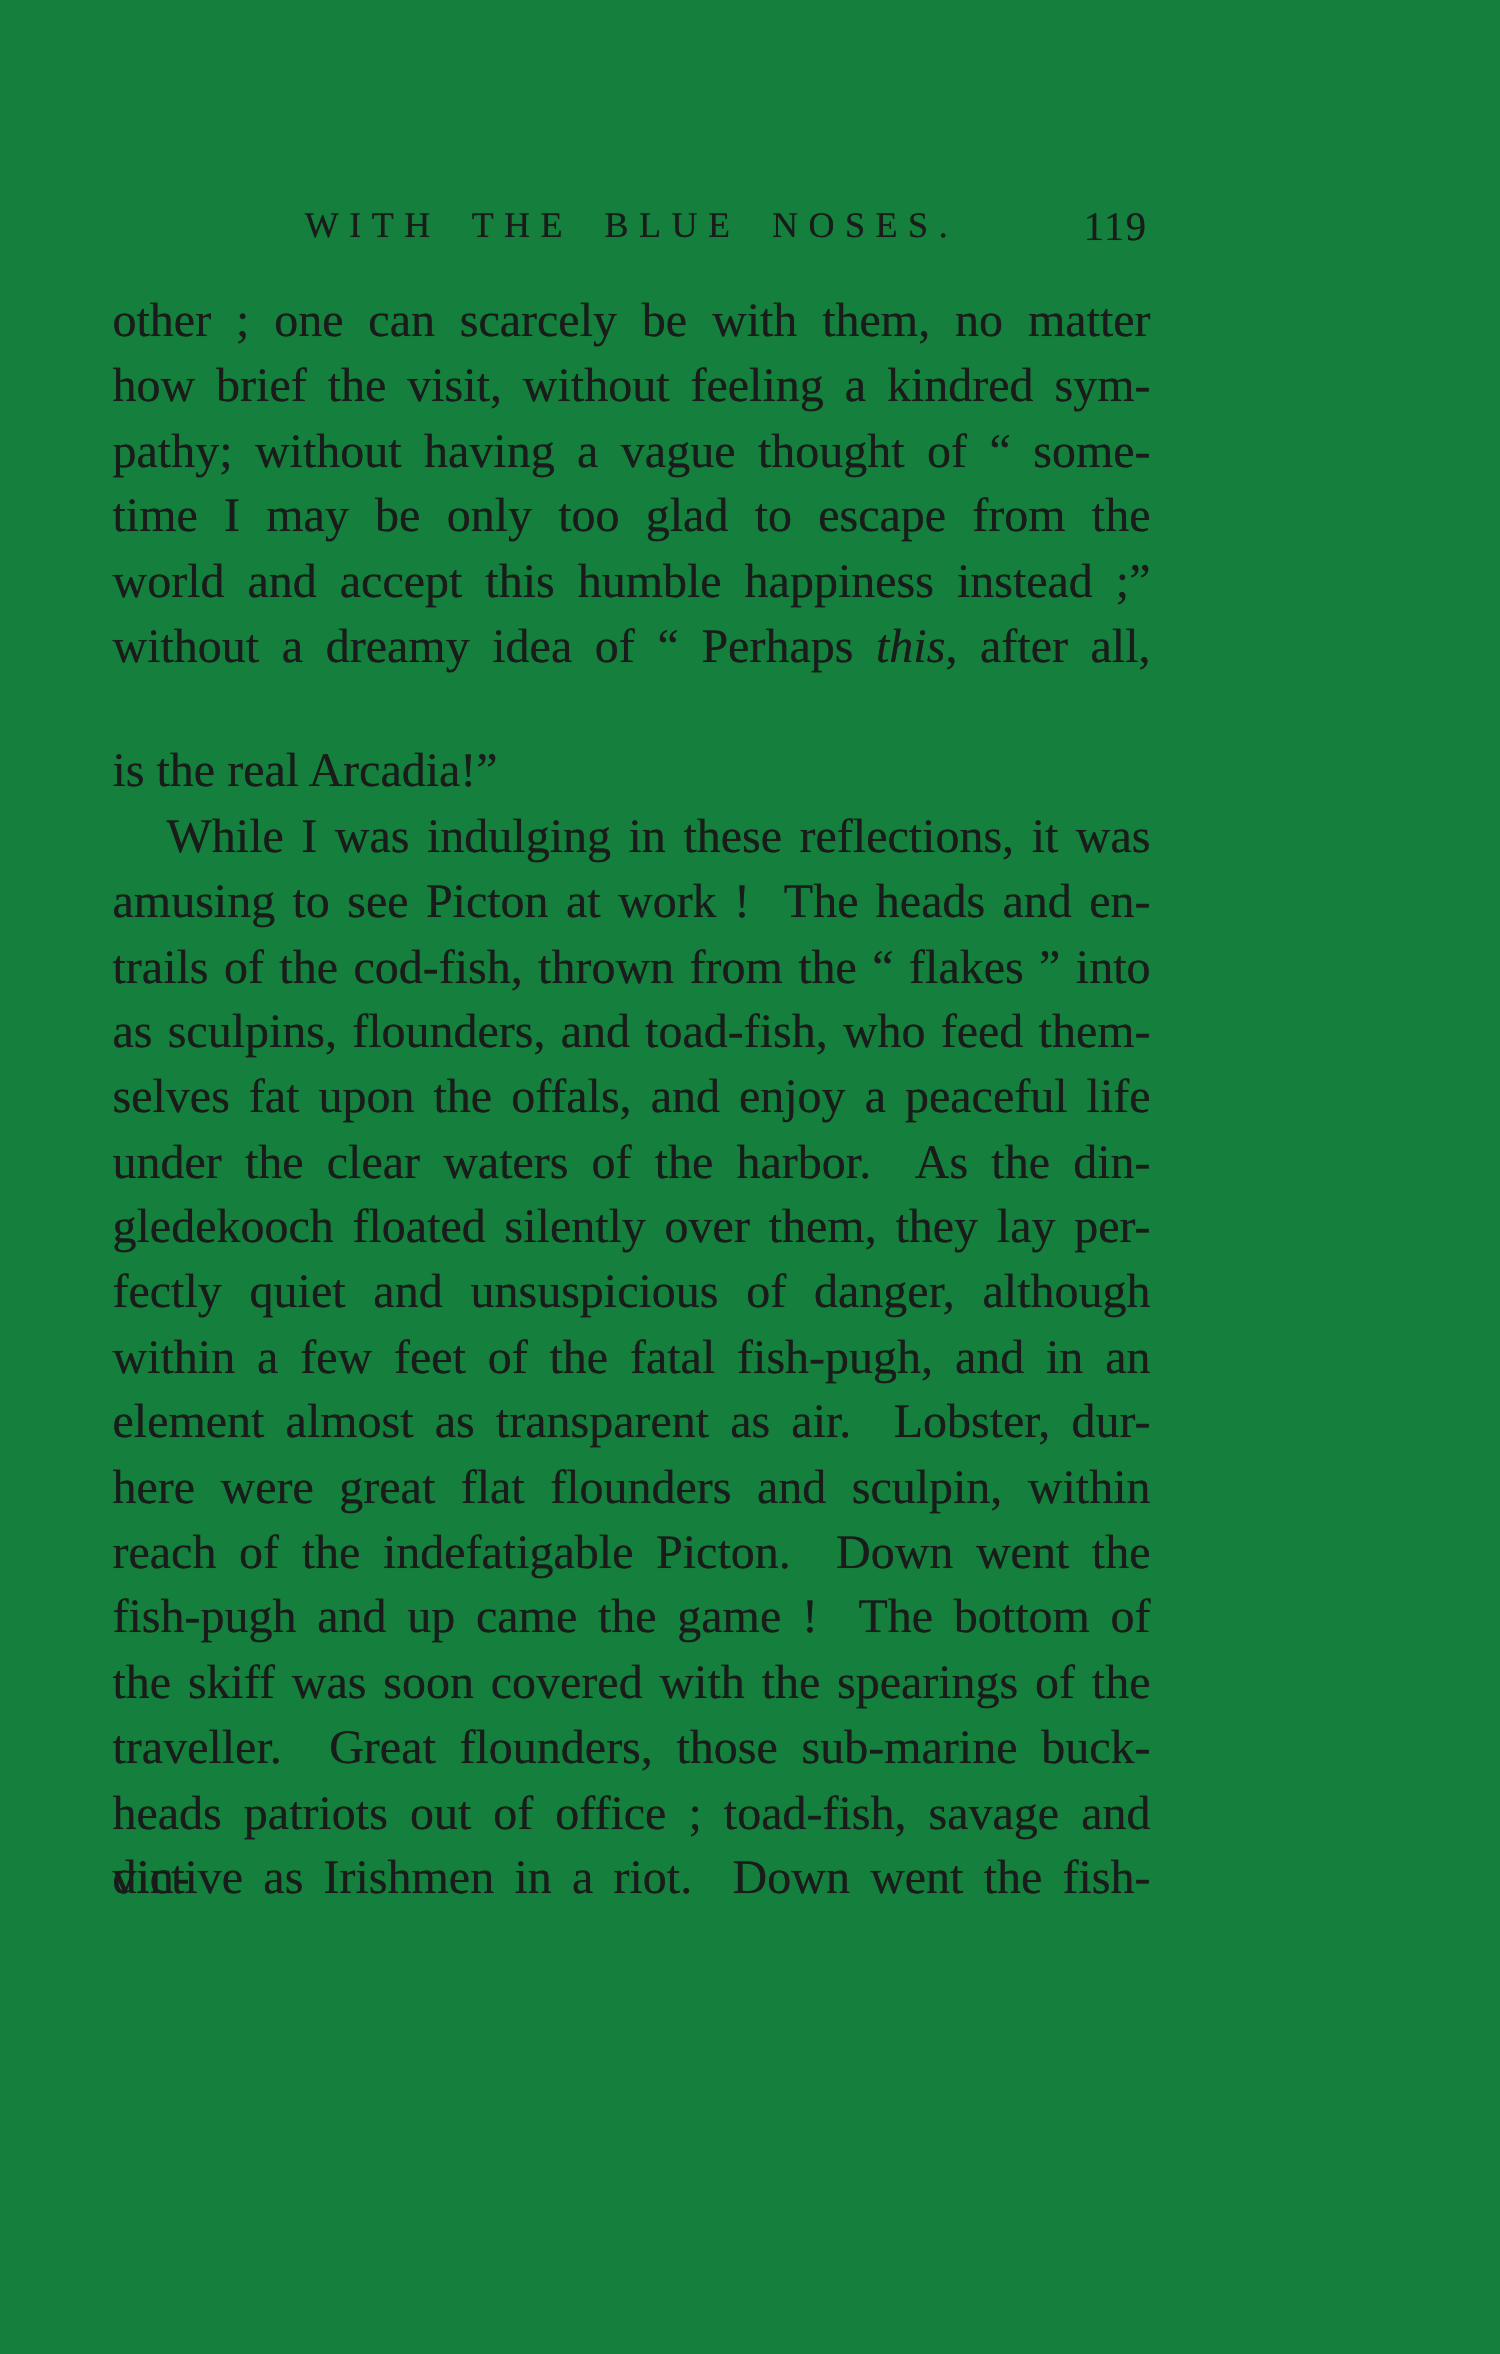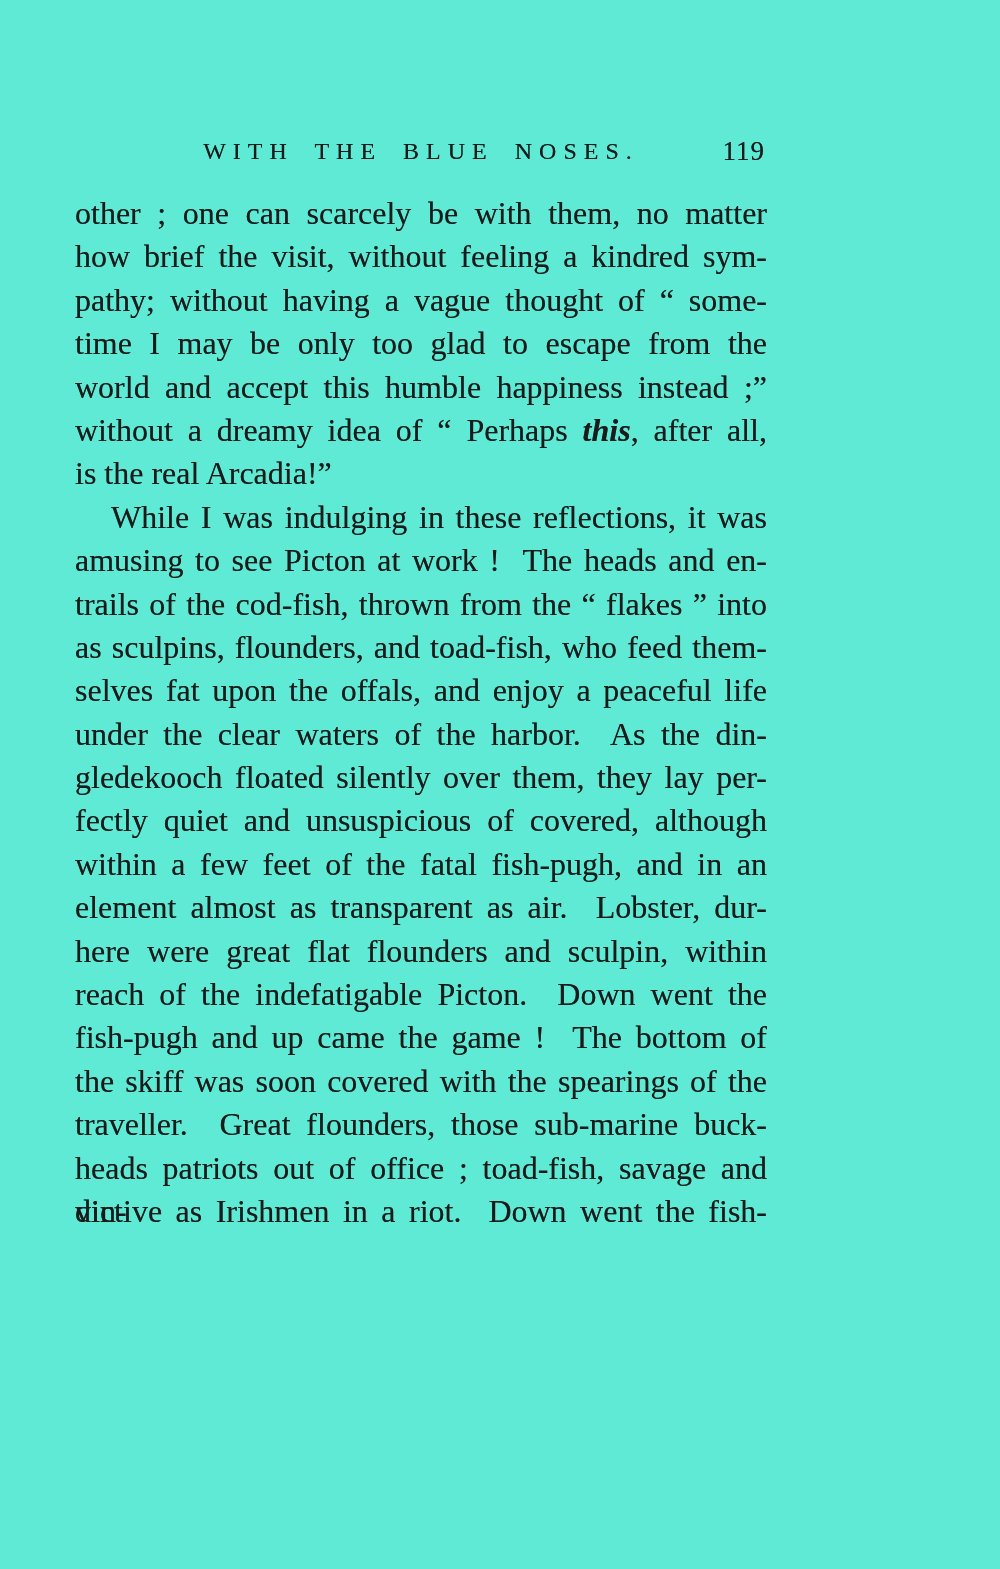--- a/index.html
+++ b/index.html
@@ -11,7 +11,7 @@
     position: relative;
     width: 1000px;
     height: 1569px;
-    background: #5eead4;
+    background: #15803d;
     color: #1b1b1b;
     font-family: "Liberation Serif", serif;
     overflow: hidden;

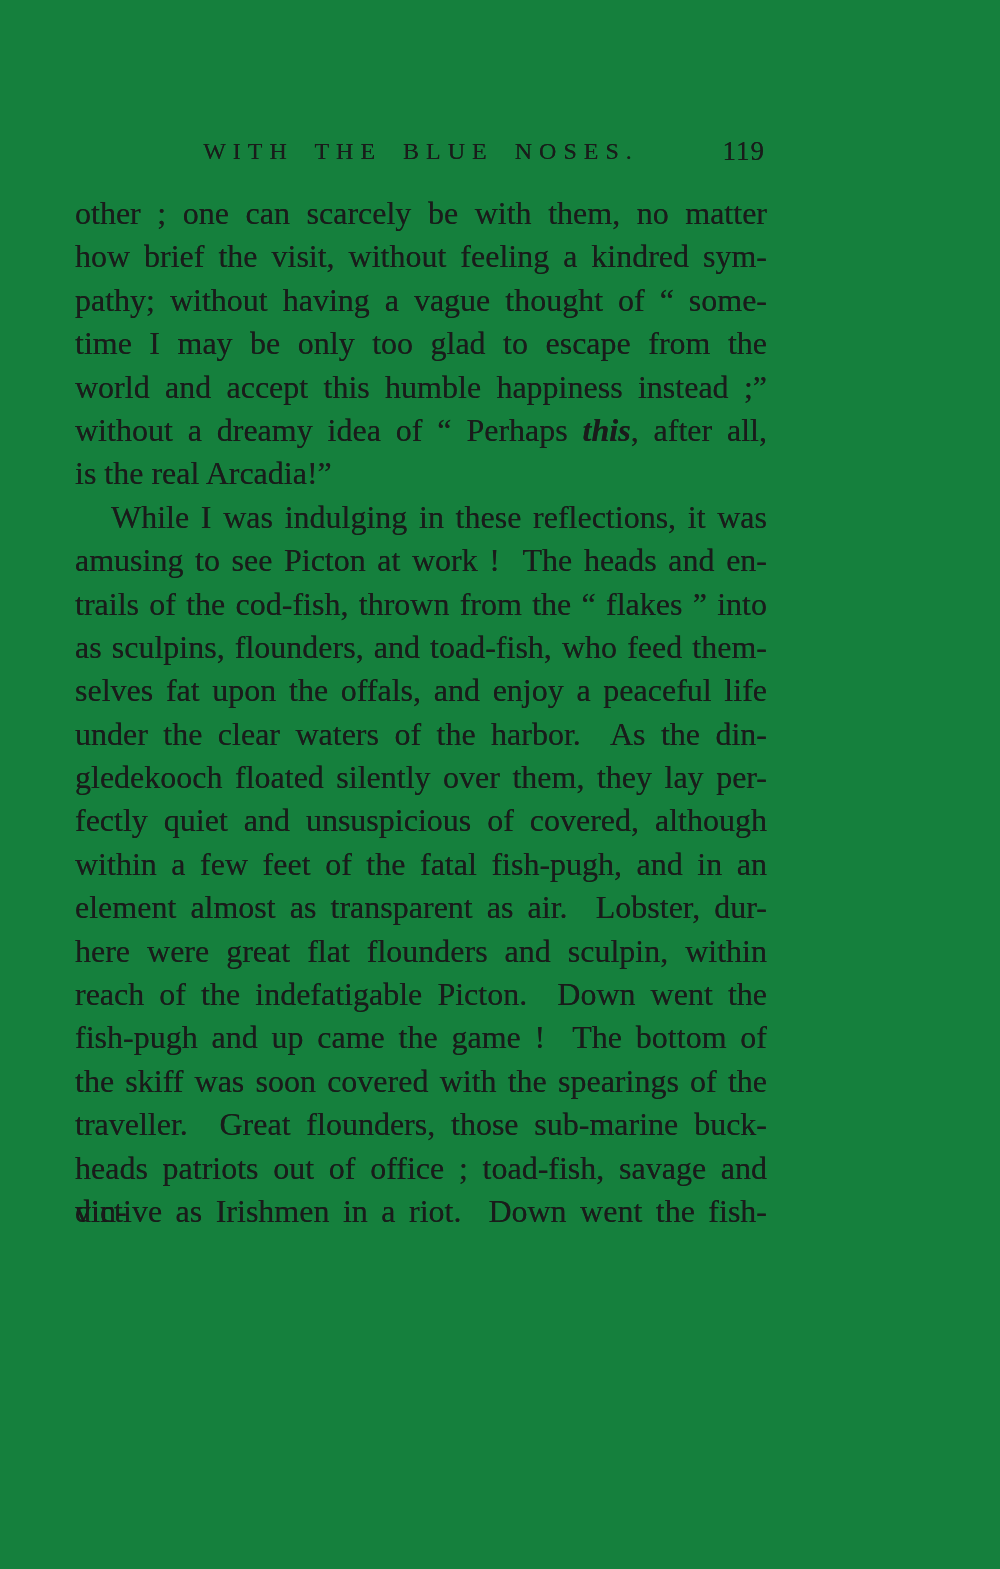--- a/index.html
+++ b/index.html
@@ -69,7 +69,6 @@
   }
   .line i {
     font-style: italic;
-    font-weight: bold;
   }
 </style>
 </head>

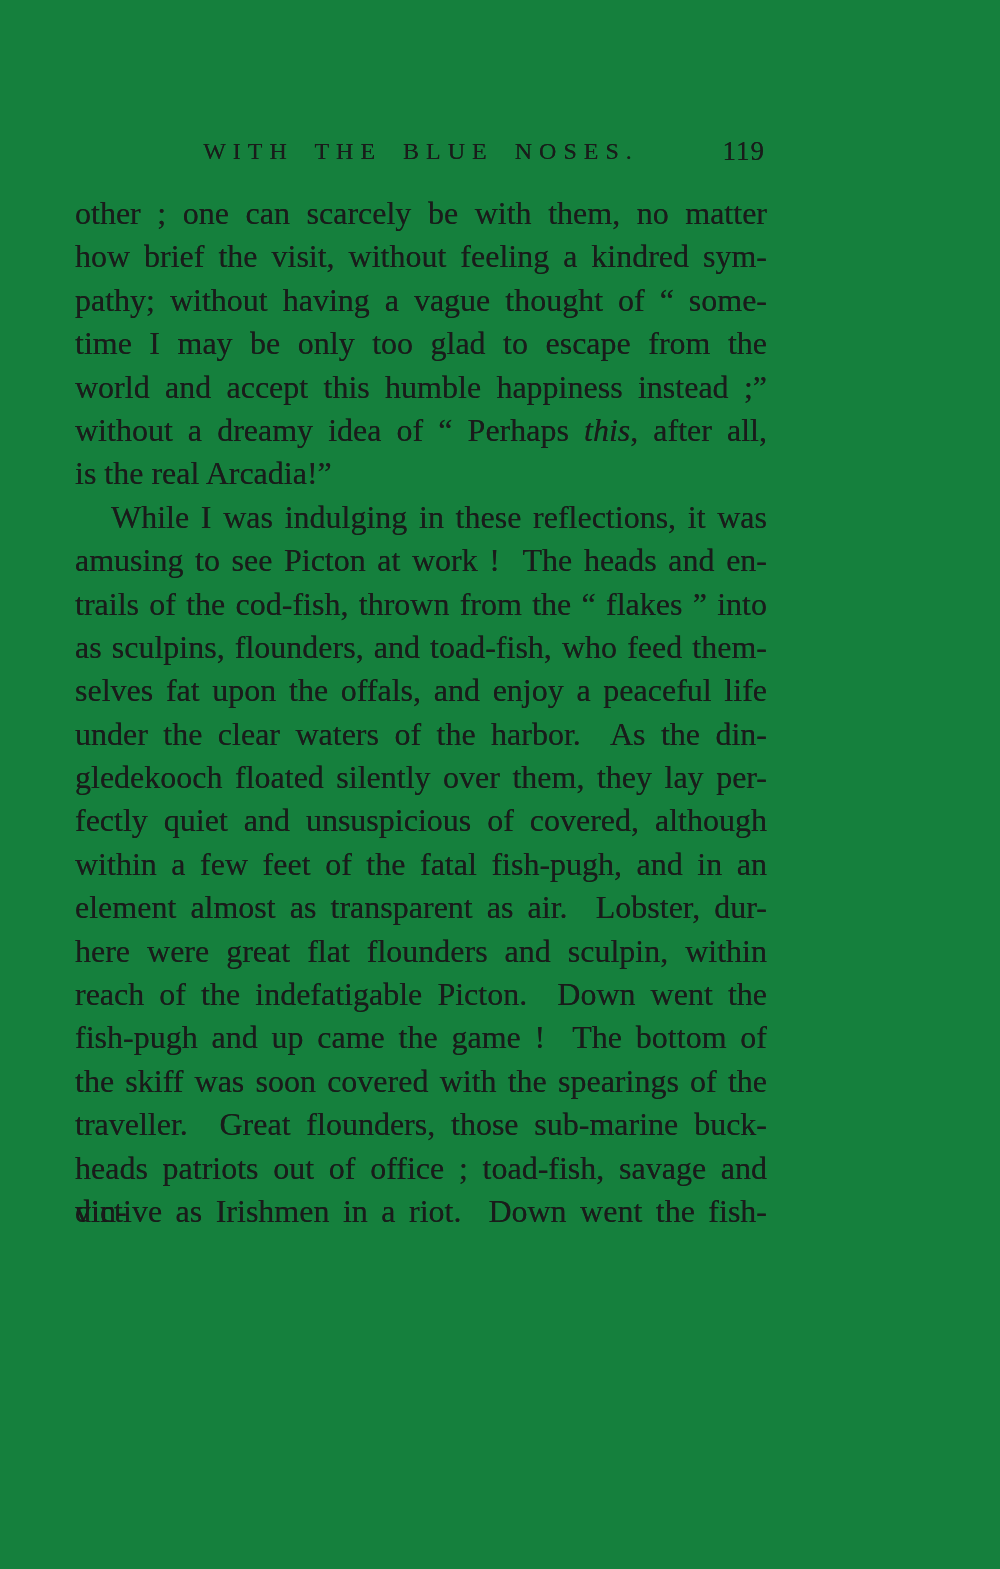--- a/index.html
+++ b/index.html
@@ -66,6 +66,7 @@
   .line.short {
     text-align: left;
     text-align-last: left;
+    margin-top: 40px;
   }
   .line i {
     font-style: italic;

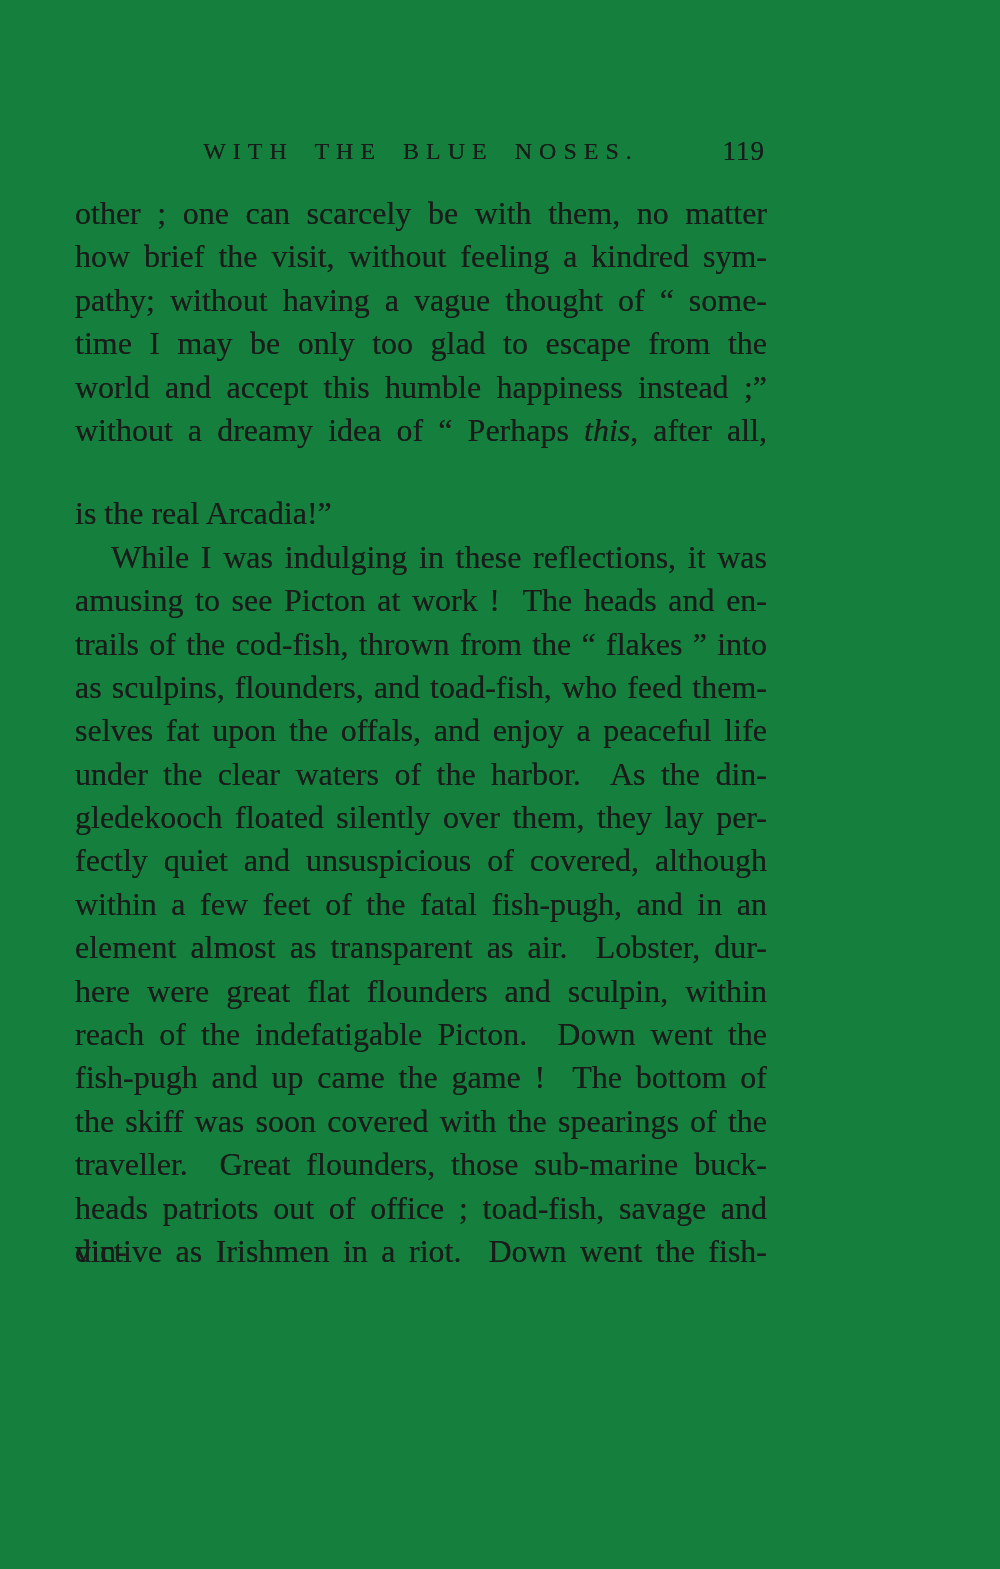--- a/index.html
+++ b/index.html
@@ -97,7 +97,7 @@
       <div class="line"><span>selves fat upon the offals, and enjoy a peaceful life</span></div>
       <div class="line"><span>under the clear waters of the harbor.&nbsp; As the din-</span></div>
       <div class="line"><span>gledekooch floated silently over them, they lay per-</span></div>
-      <div class="line"><span>fectly quiet and unsuspicious of covered, although</span></div>
+      <div class="line"><span>fectly quiet and unsuspicious of danger, although</span></div>
       <div class="line"><span>within a few feet of the fatal fish-pugh, and in an</span></div>
       <div class="line"><span>element almost as transparent as air.&nbsp; Lobster, dur-</span></div>
       <div class="line"><span>here were great flat flounders and sculpin, within</span></div>

